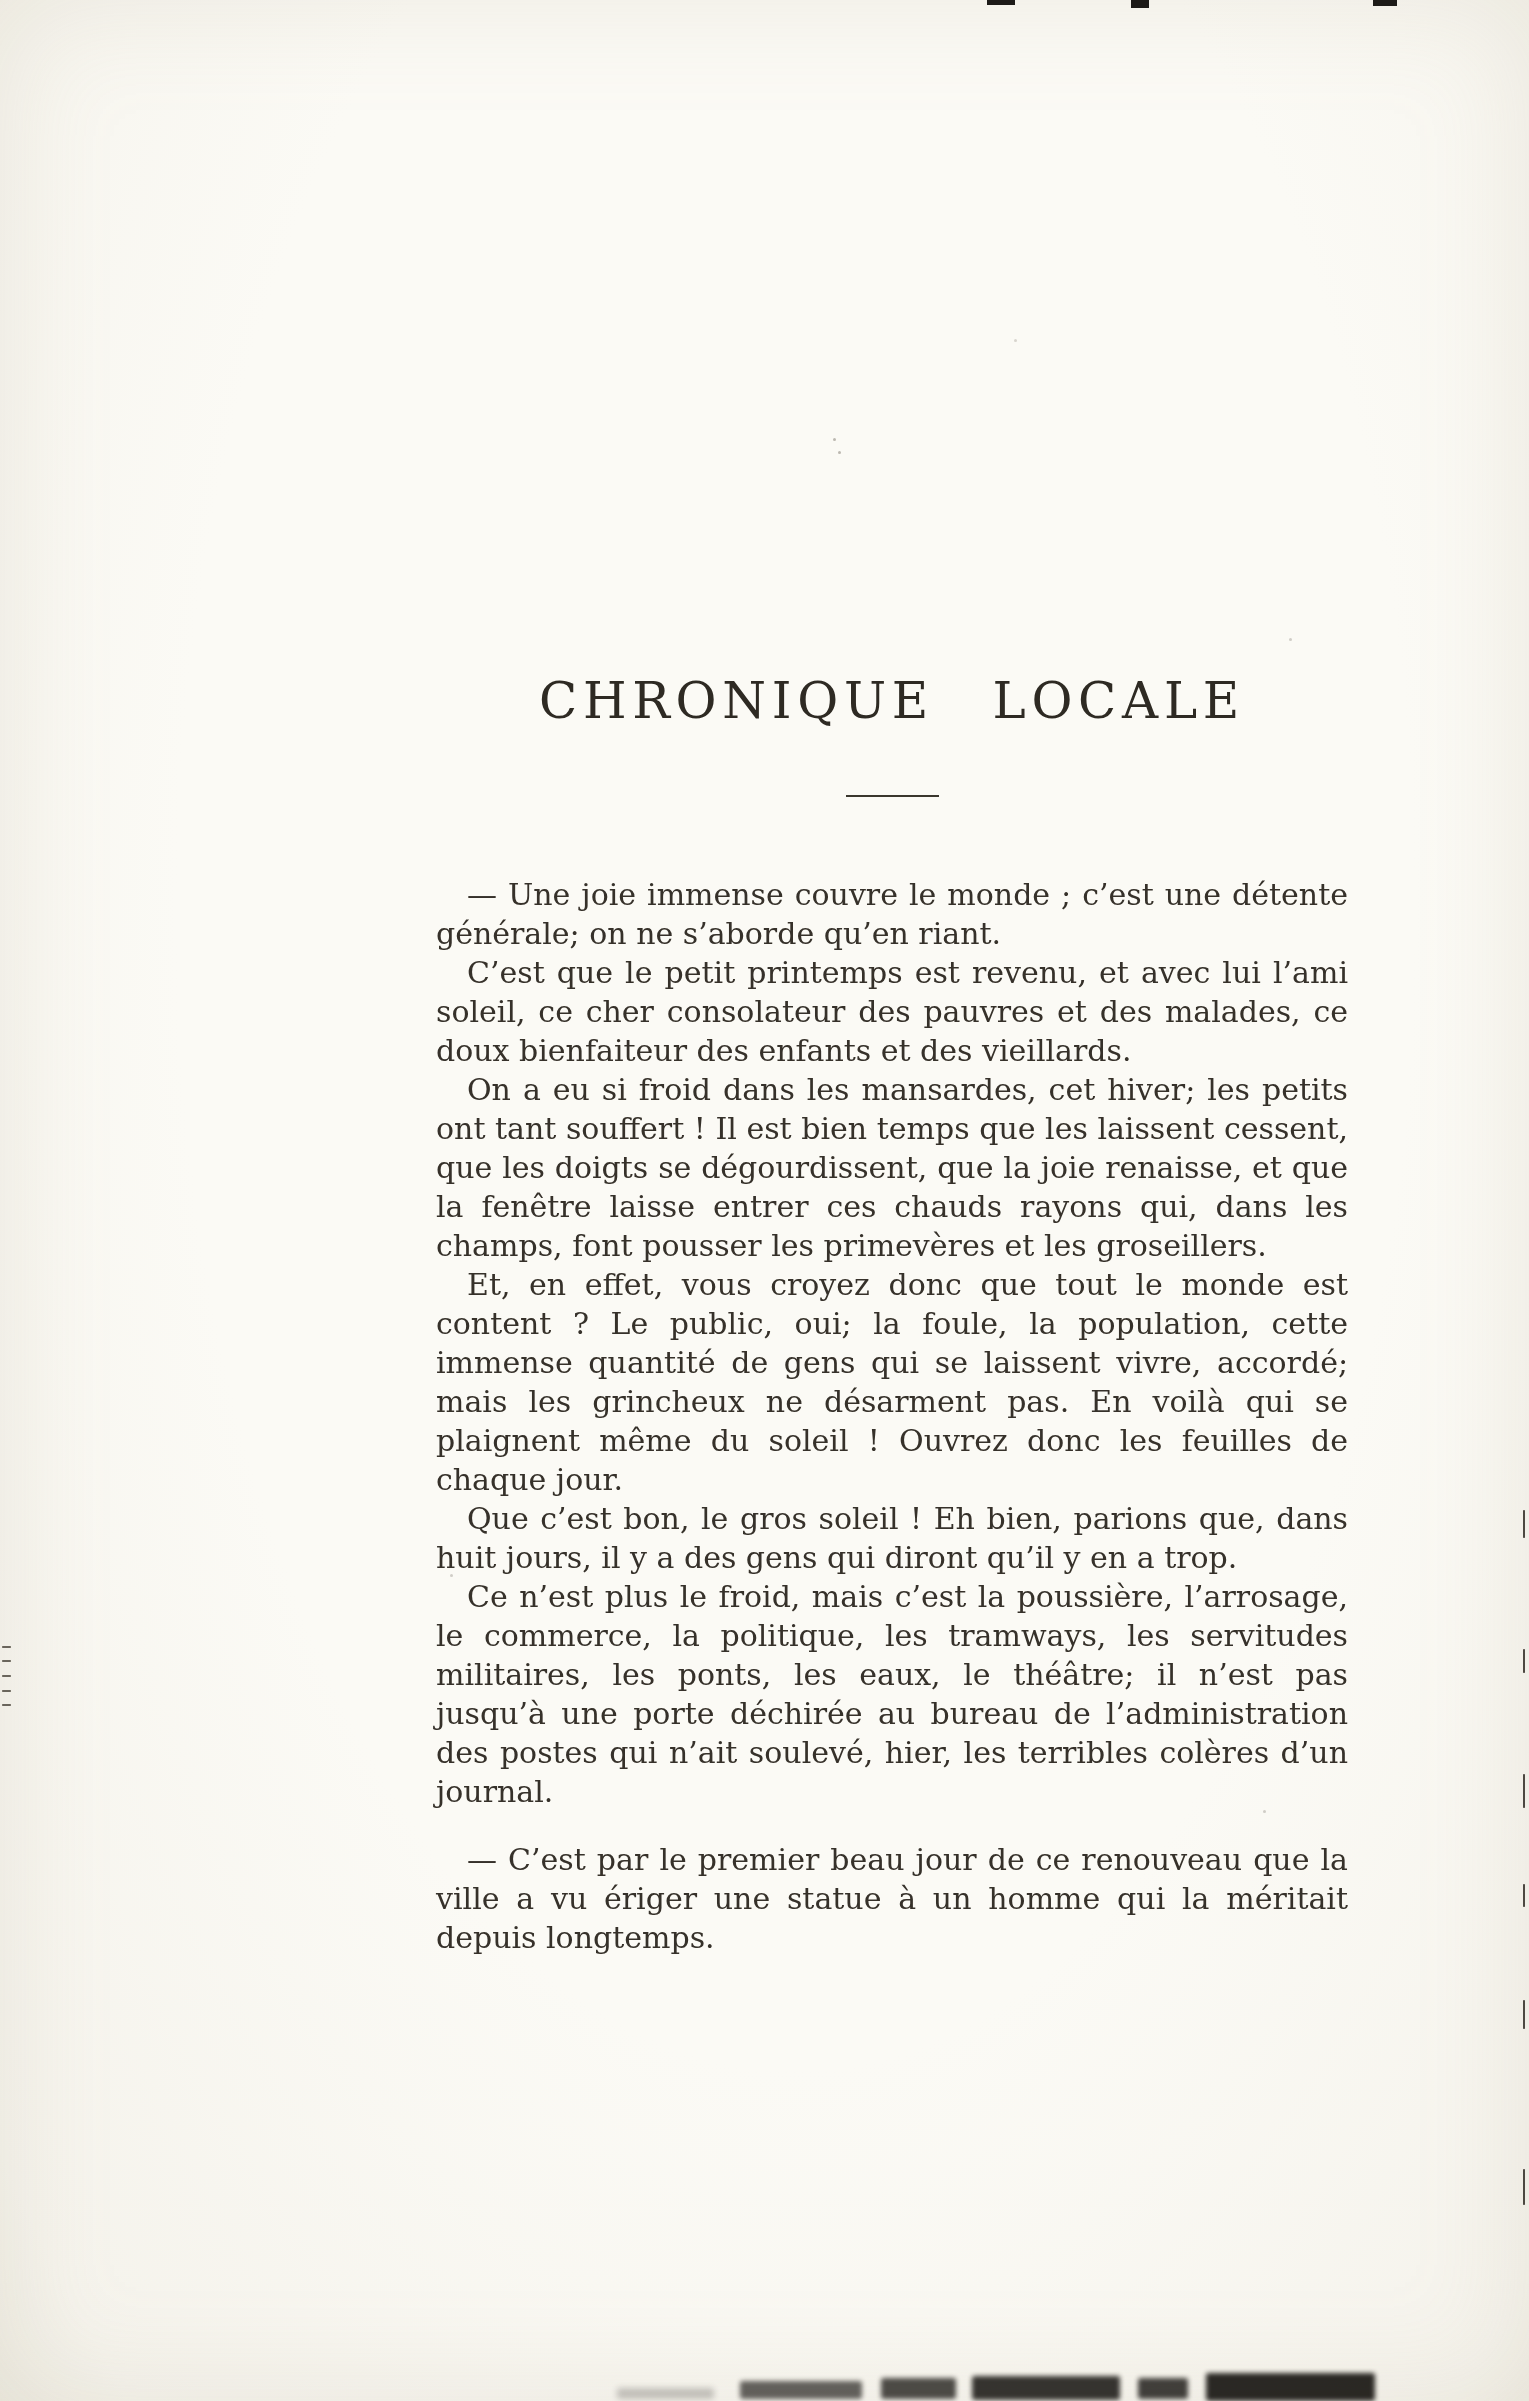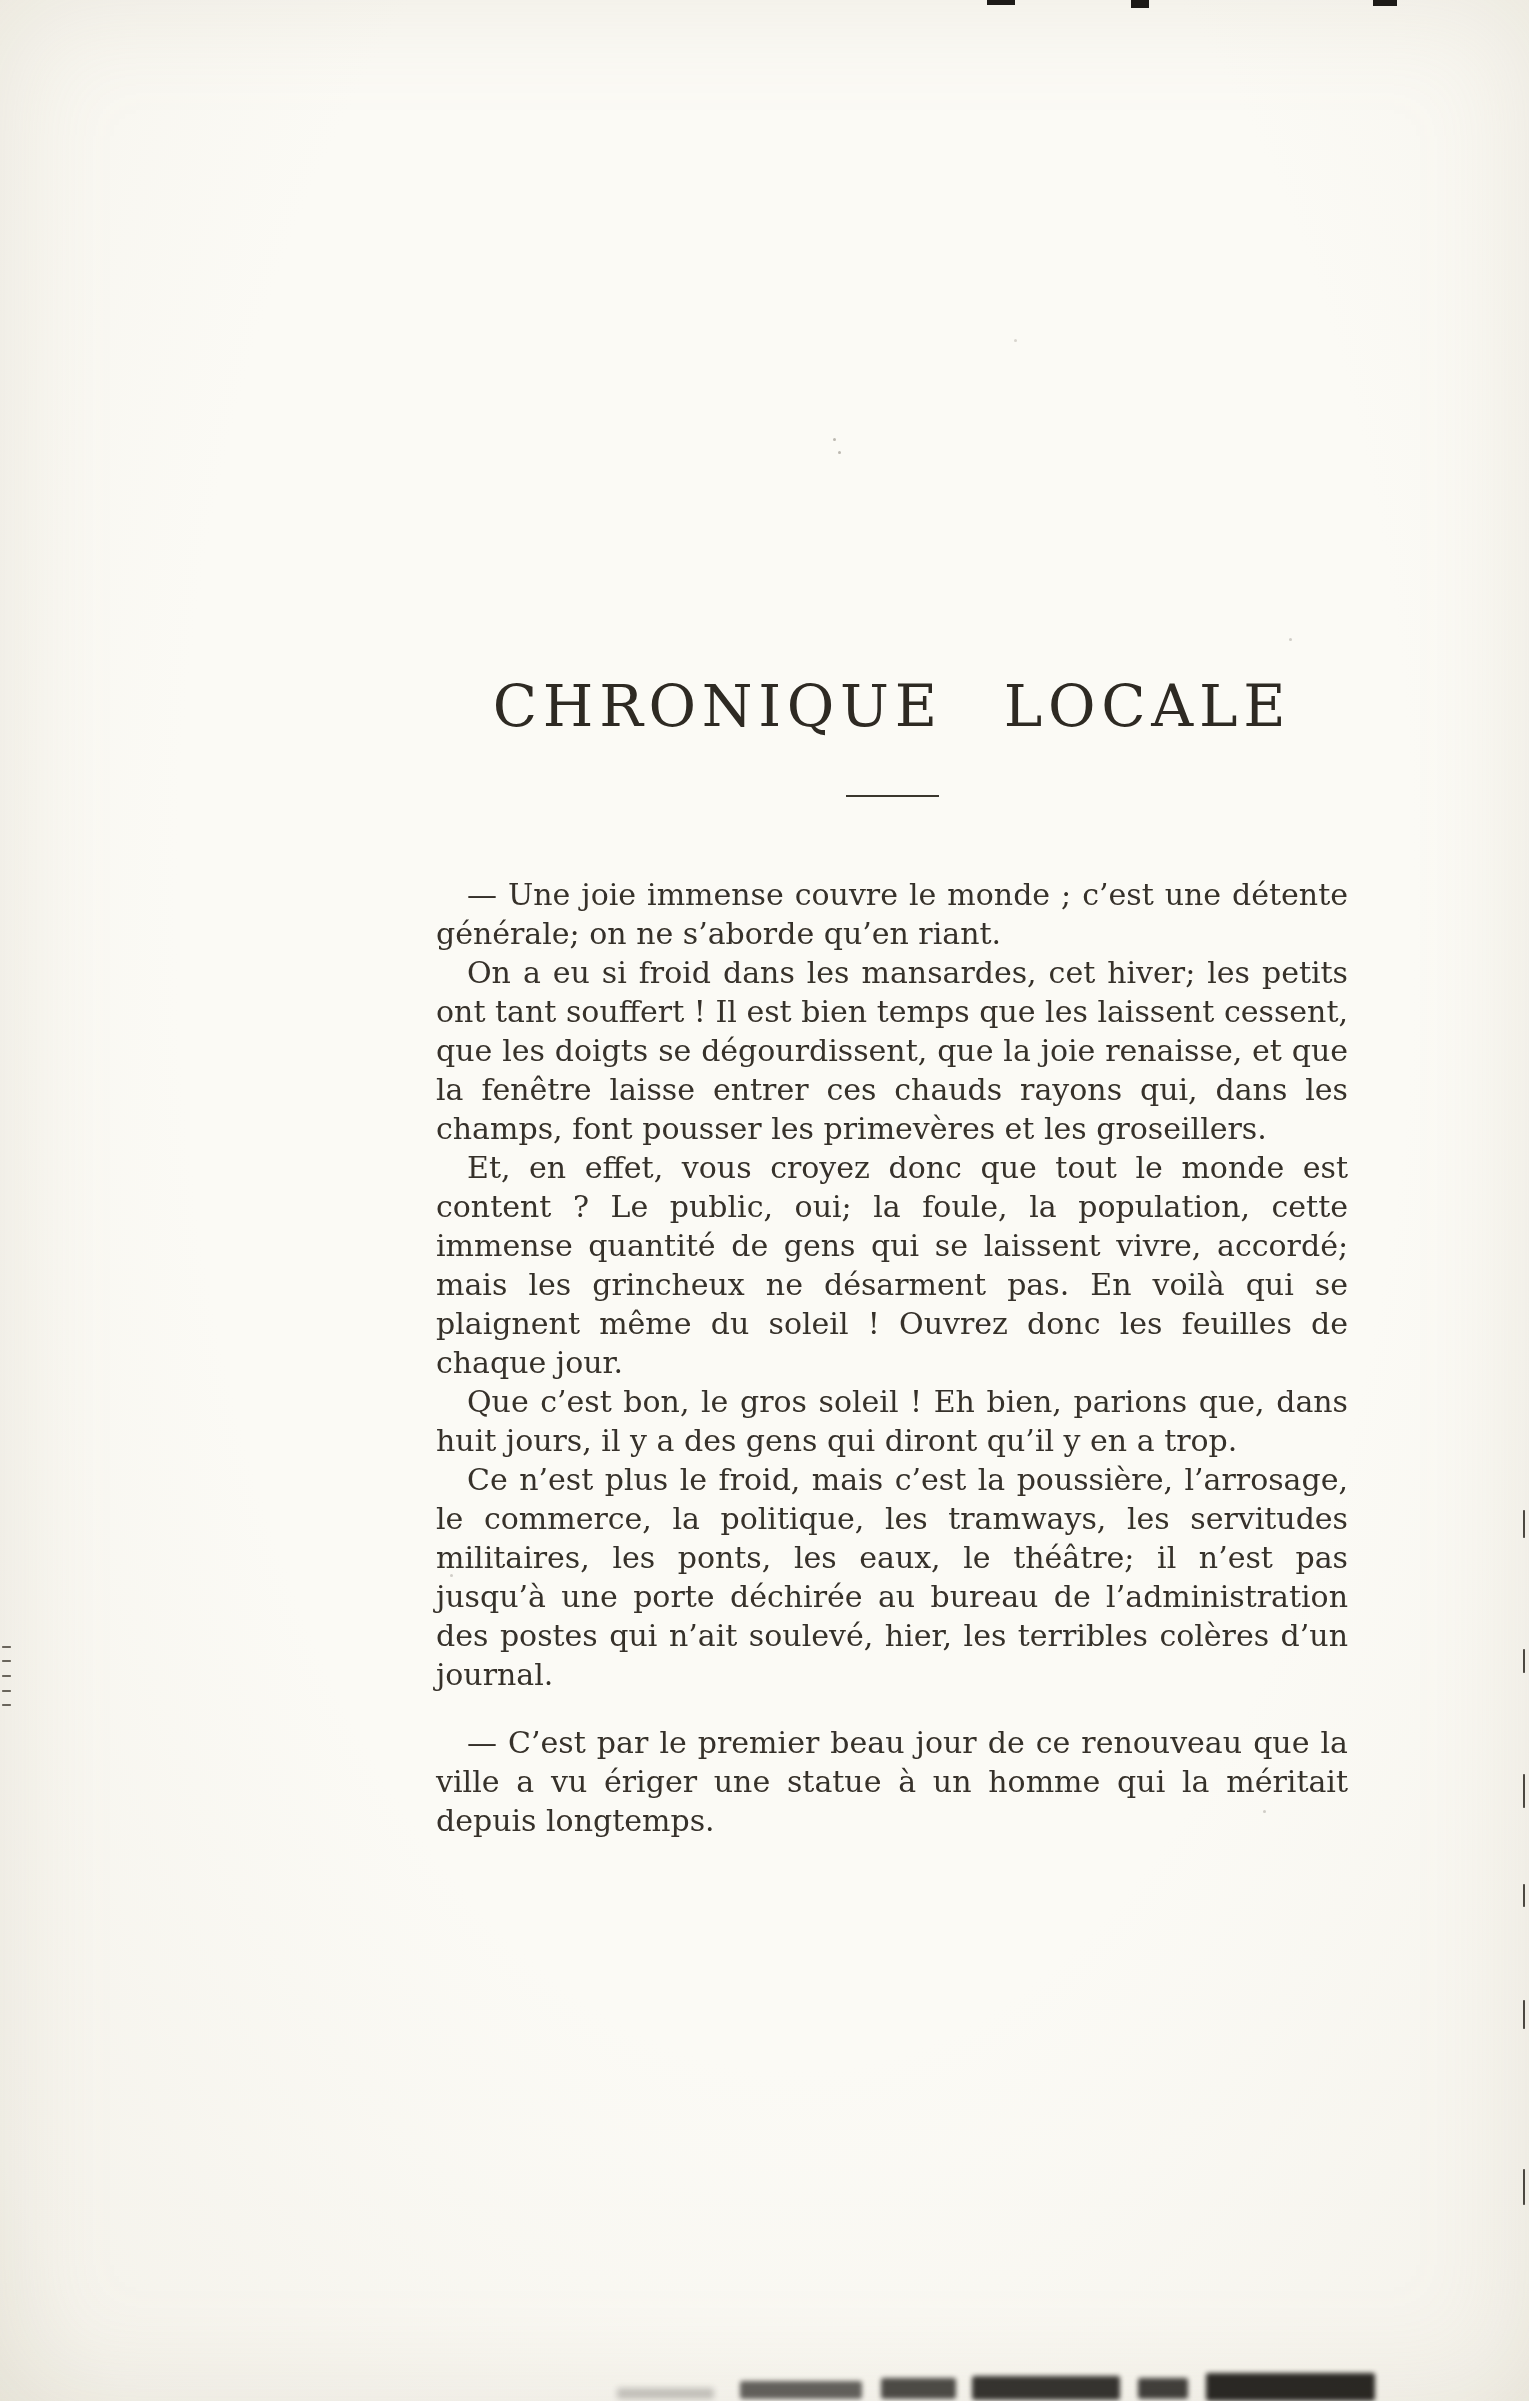--- a/index.html
+++ b/index.html
@@ -27,7 +27,7 @@
     width: 912px;
     margin: 0;
     text-align: center;
-    font-size: 58px;
+    font-size: 50px;
     font-weight: normal;
     letter-spacing: 5.7px;
     word-spacing: 37px;

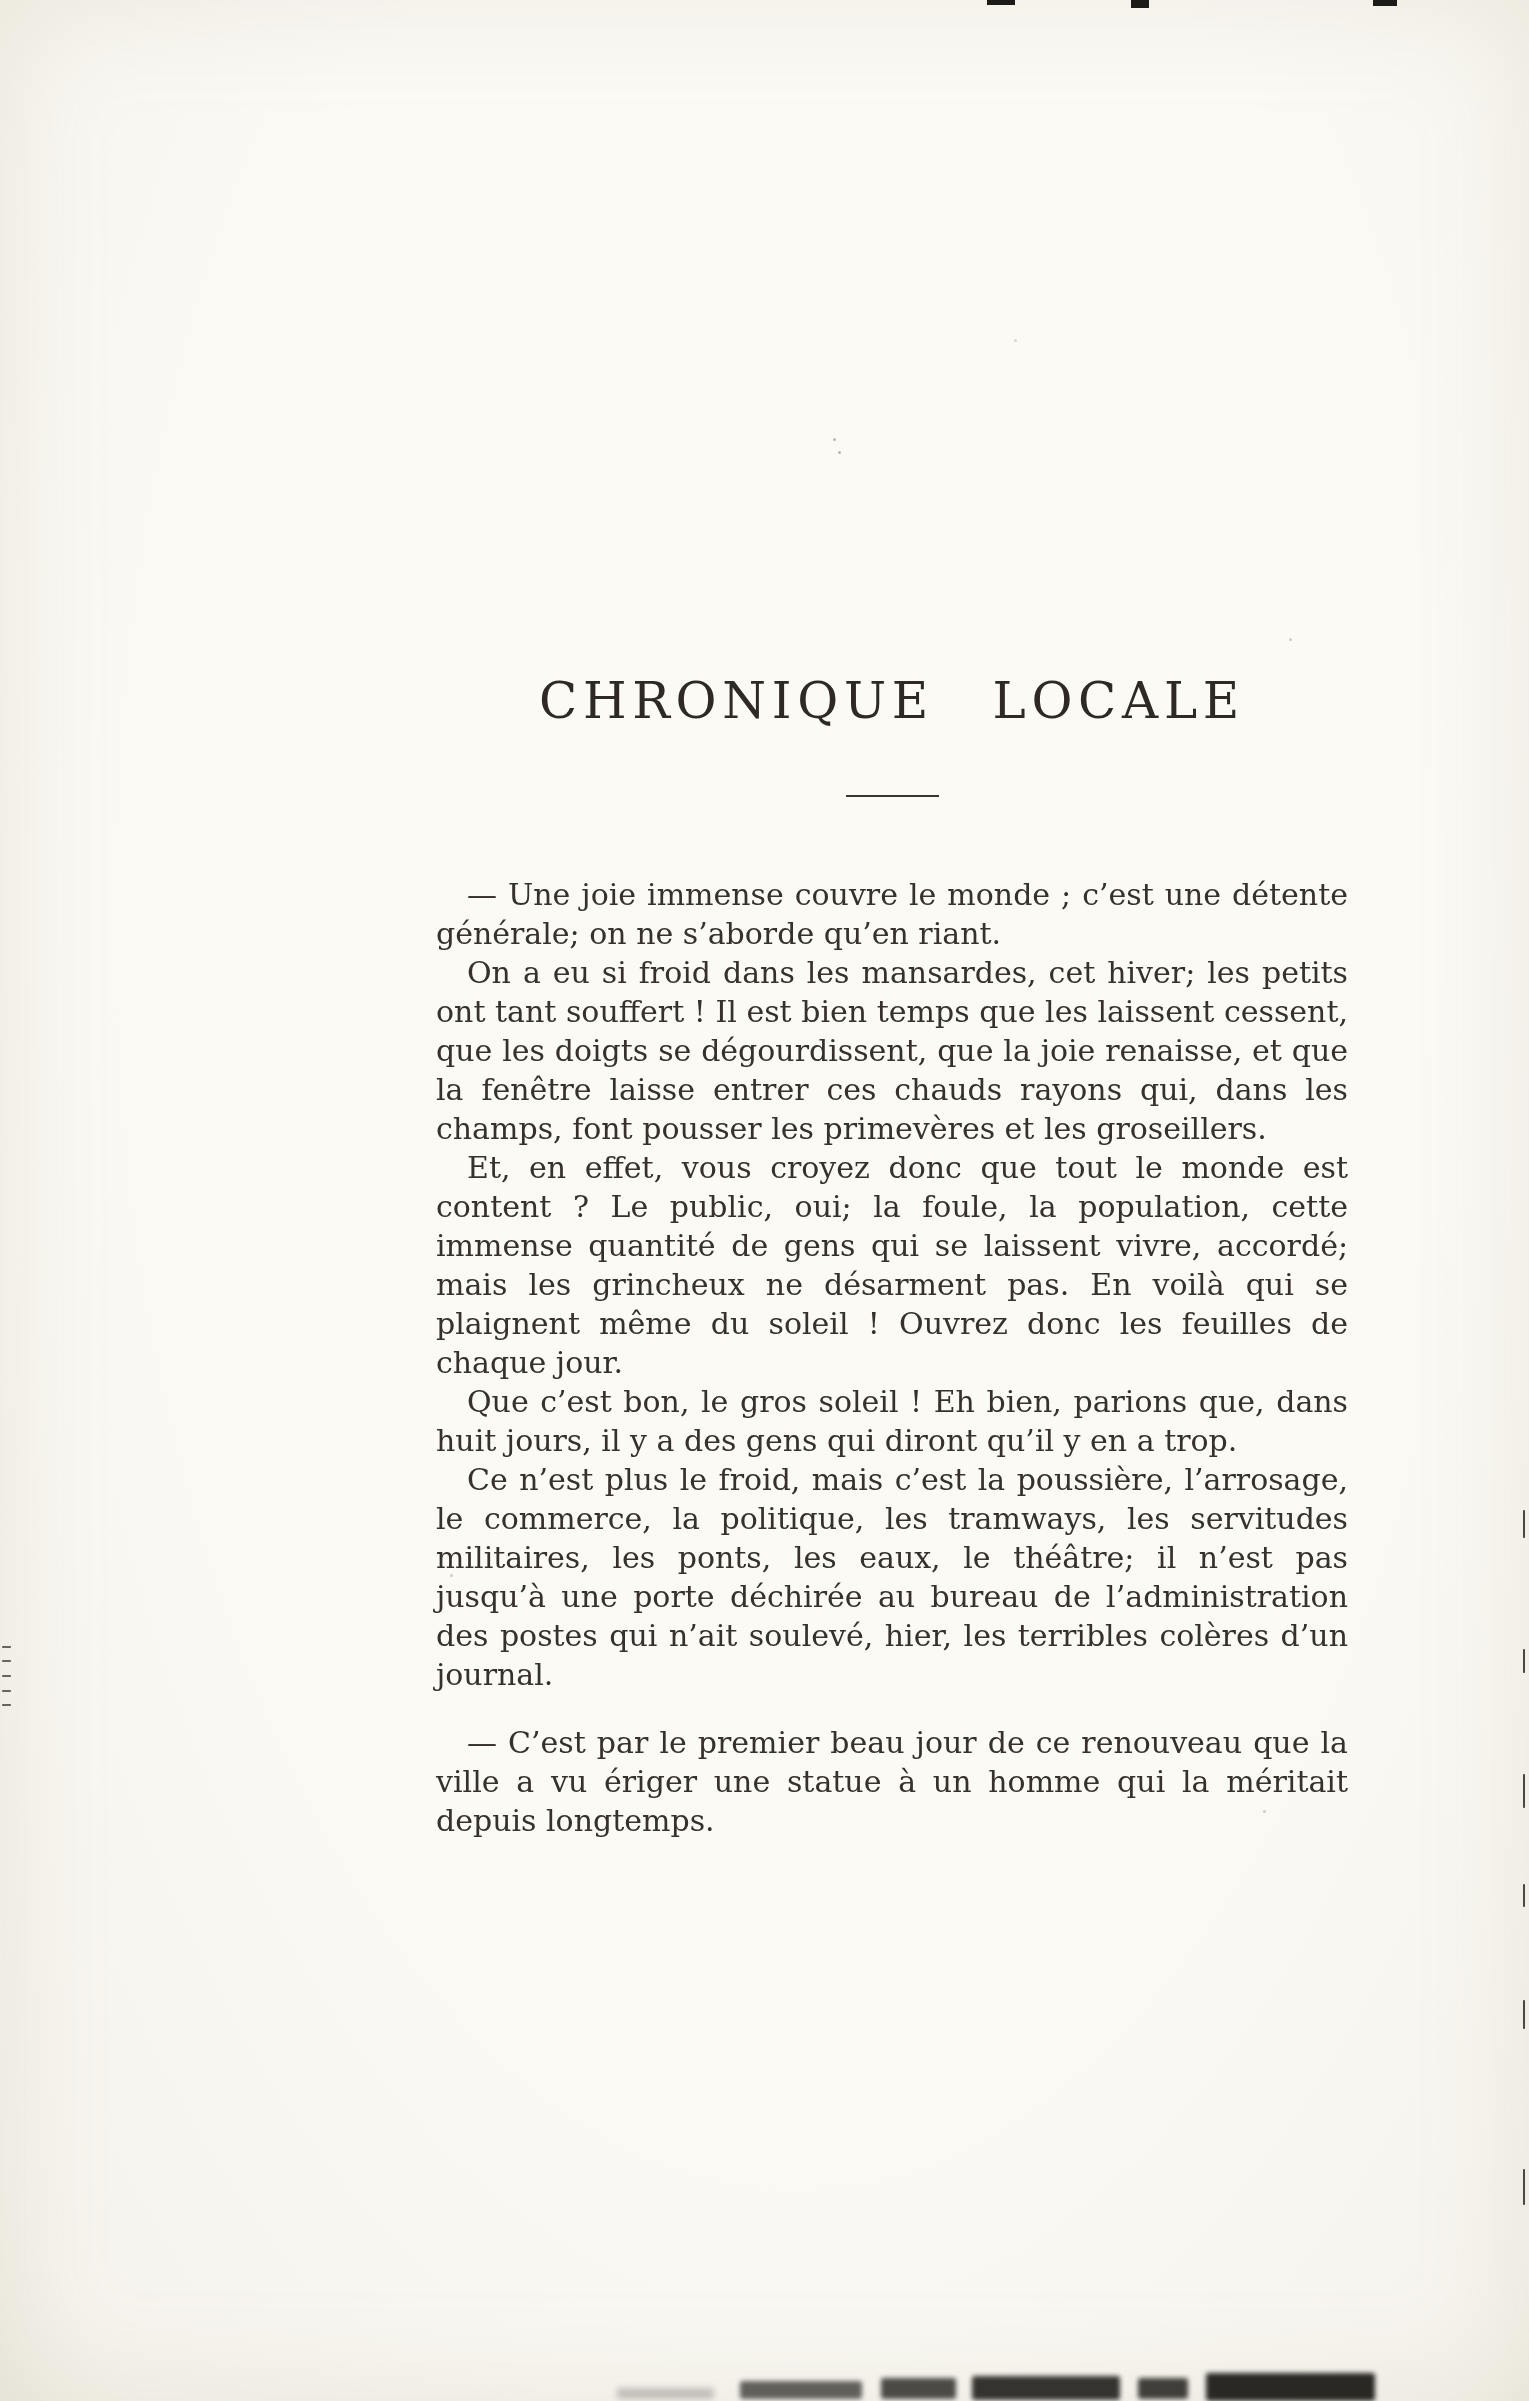--- a/index.html
+++ b/index.html
@@ -159,6 +159,7 @@
 
   <div class="body-text">
     <p class="para">— Une joie immense couvre le monde ; c’est une détente générale; on ne s’aborde qu’en riant.</p>
+    <p class="para">C’est que le petit printemps est revenu, et avec lui l’ami soleil, ce cher consolateur des pauvres et des malades, ce doux bienfaiteur des enfants et des vieillards.</p>
     <p class="para">On a eu si froid dans les mansardes, cet hiver; les petits ont tant souffert ! Il est bien temps que les laissent cessent, que les doigts se dégourdissent, que la joie renaisse, et que la fenêtre laisse entrer ces chauds rayons qui, dans les champs, font pousser les primevères et les groseillers.</p>
     <p class="para">Et, en effet, vous croyez donc que tout le monde est content ? Le public, oui; la foule, la population, cette immense quantité de gens qui se laissent vivre, accordé; mais les grincheux ne désarment pas. En voilà qui se plaignent même du soleil ! Ouvrez donc les feuilles de chaque jour.</p>
     <p class="para">Que c’est bon, le gros soleil ! Eh bien, parions que, dans huit jours, il y a des gens qui diront qu’il y en a trop.</p>

